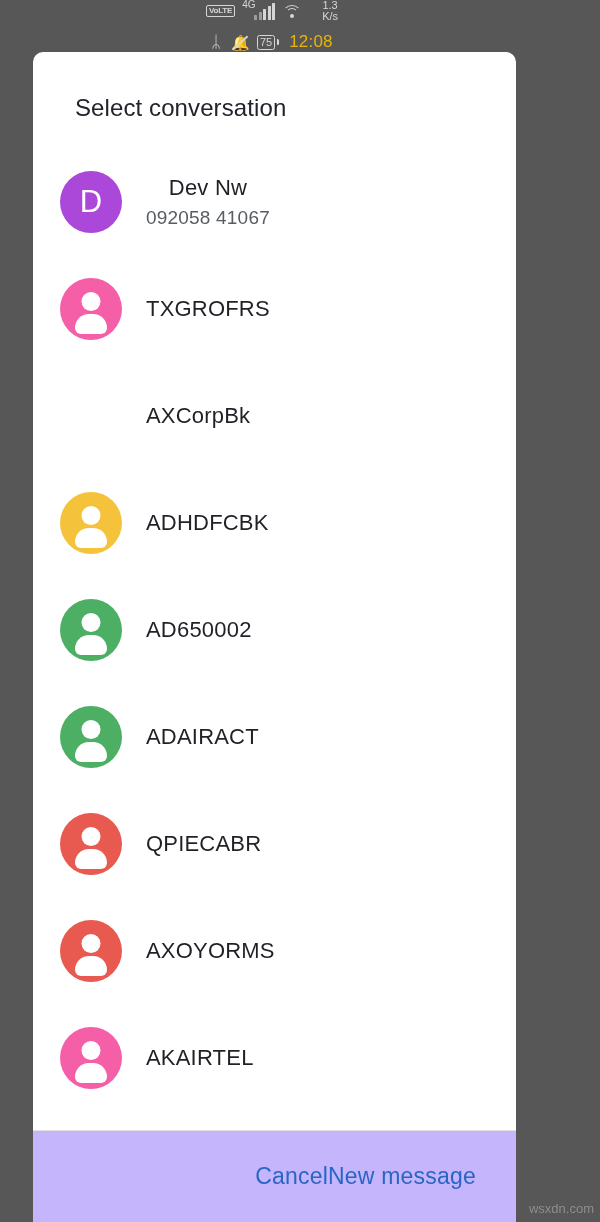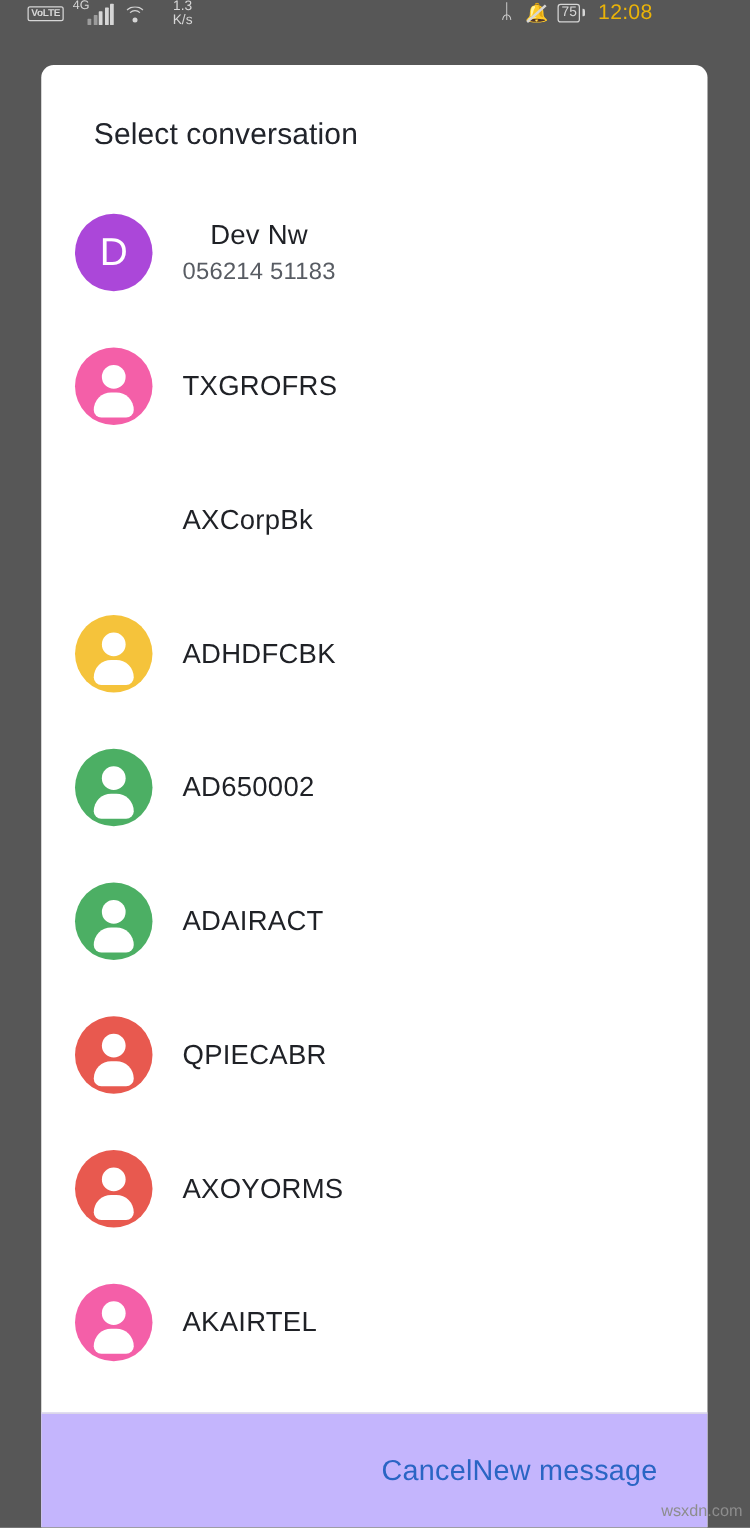--- a/index.html
+++ b/index.html
@@ -19,10 +19,11 @@
   #status-bar {
     position:absolute; left:0; top:0;
     width:544px; height:52px;
-    display:flex; align-items:flex-start;
+    display:flex; align-items:center;
     justify-content:space-between;
     padding:0 22px;
     color:#d8d8d8;
+    flex-direction:column;
   }
   .sb-left { display:flex; align-items:center; gap:7px; }
   .sb-right { display:flex; align-items:center; gap:10px; }

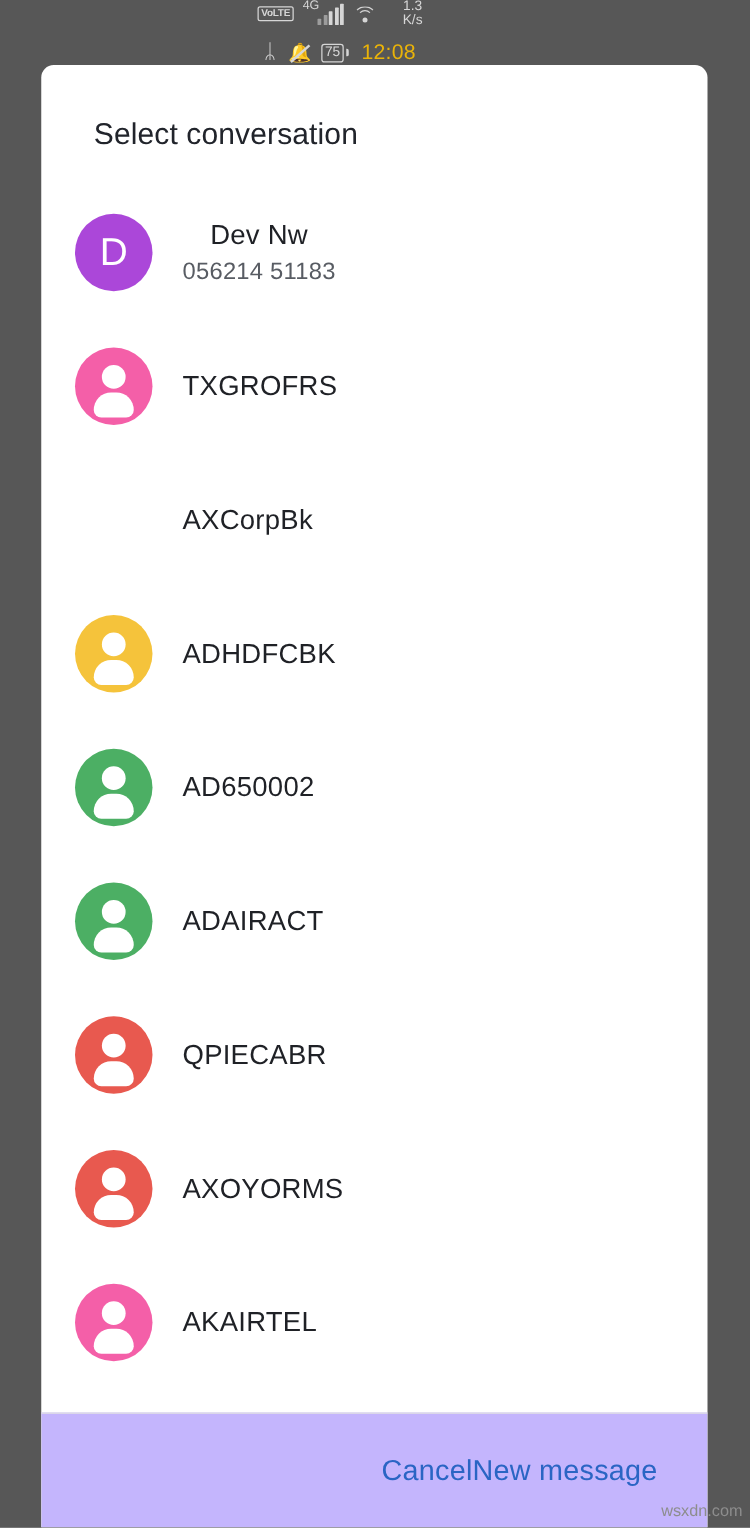--- a/index.html
+++ b/index.html
@@ -88,7 +88,7 @@
   
   #dialog {
     position:absolute; left:33px; top:52px;
-    width:533px; height:1170px;
+    width:483px; height:1170px;
     background:#ffffff;
     border-radius:10px 10px 0 0;
     overflow:hidden;

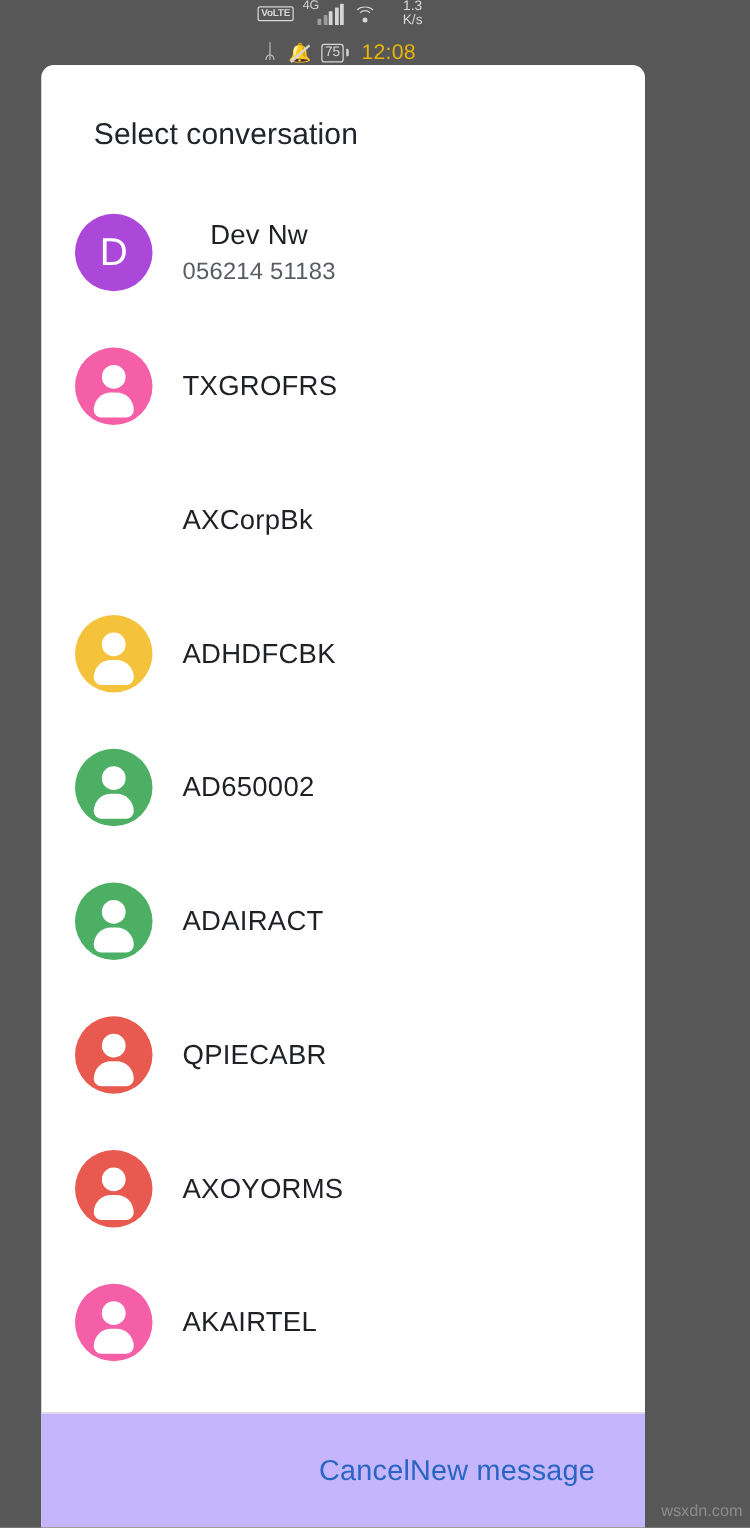--- a/index.html
+++ b/index.html
@@ -203,7 +203,7 @@
           </div>
           <div class="conv-texts">
             <div class="conv-title">Dev Nw</div>
-            <div class="conv-sub">056214 51183</div>
+            <div class="conv-sub">092058 41067</div>
           </div>
         </div>
         <div class="conv-row">

